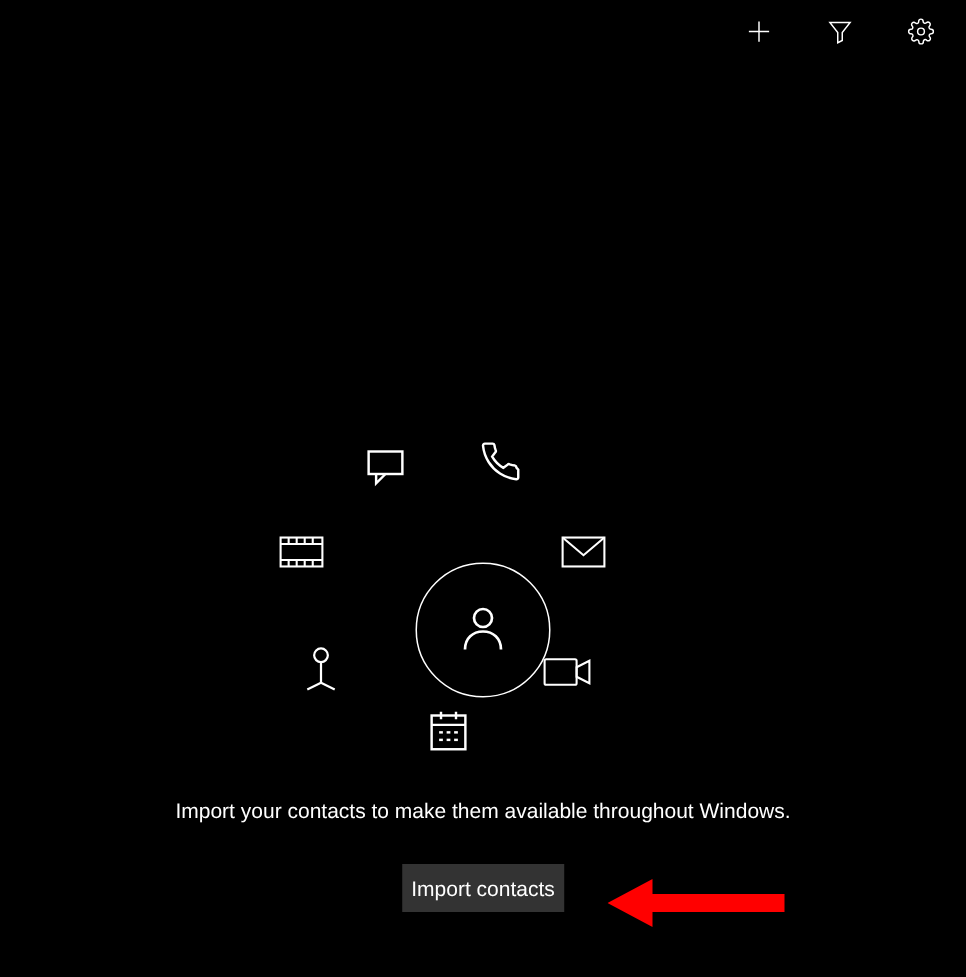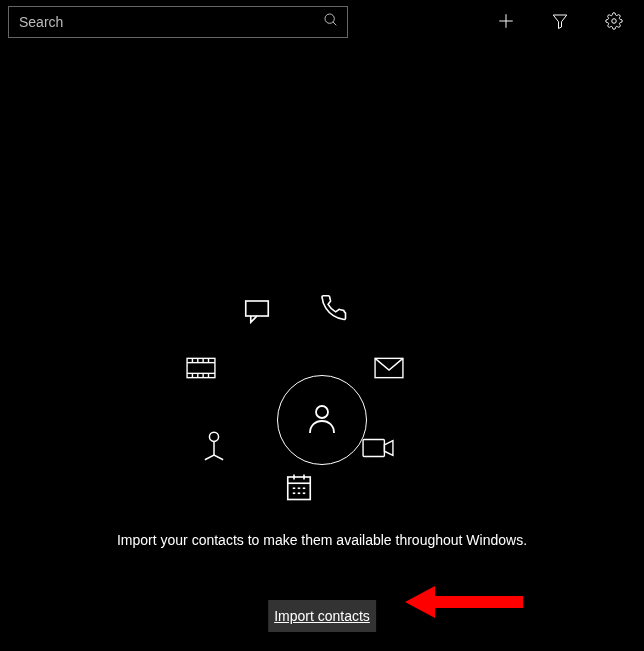--- a/index.html
+++ b/index.html
@@ -124,15 +124,6 @@
 <body>
 
 <div class="topbar">
-  <div class="search-box">
-    <input class="search-input" type="text" placeholder="Search" style="">
-    <span class="search-icon">
-      <svg width="16" height="16" viewBox="0 0 24 24" fill="none" stroke="currentColor" stroke-width="1.5">
-        <circle cx="10" cy="10" r="7"></circle>
-        <line x1="20" y1="20" x2="15" y2="15"></line>
-      </svg>
-    </span>
-  </div>
   <div class="topbar-spacer"></div>
   <button class="topbar-btn">
     <span>

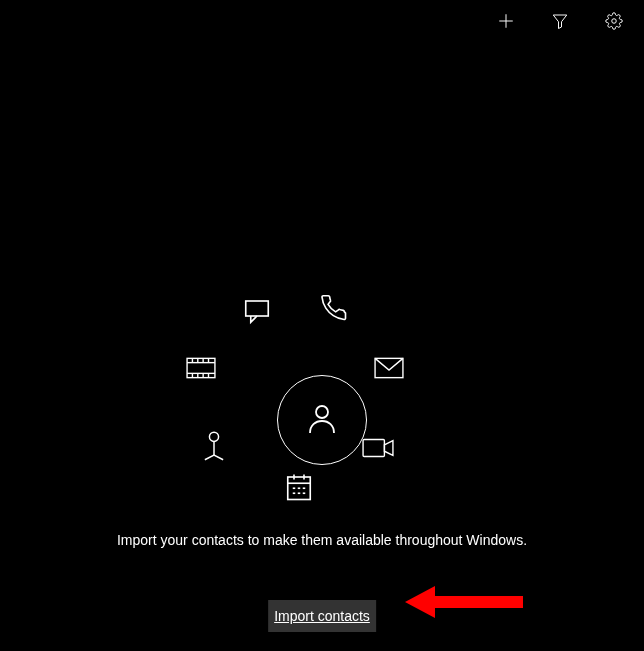--- a/index.html
+++ b/index.html
@@ -101,7 +101,7 @@
     }
     .import-btn {
       position: absolute;
-      top: 600px;
+      top: 576px;
       left: 50%;
       transform: translateX(-50%);
       background: #333333;
@@ -111,7 +111,6 @@
       padding: 8px 6px;
       cursor: pointer;
       font-family: inherit;
-      text-decoration: underline;
     }
     .annotation-arrow {
       position: absolute;

